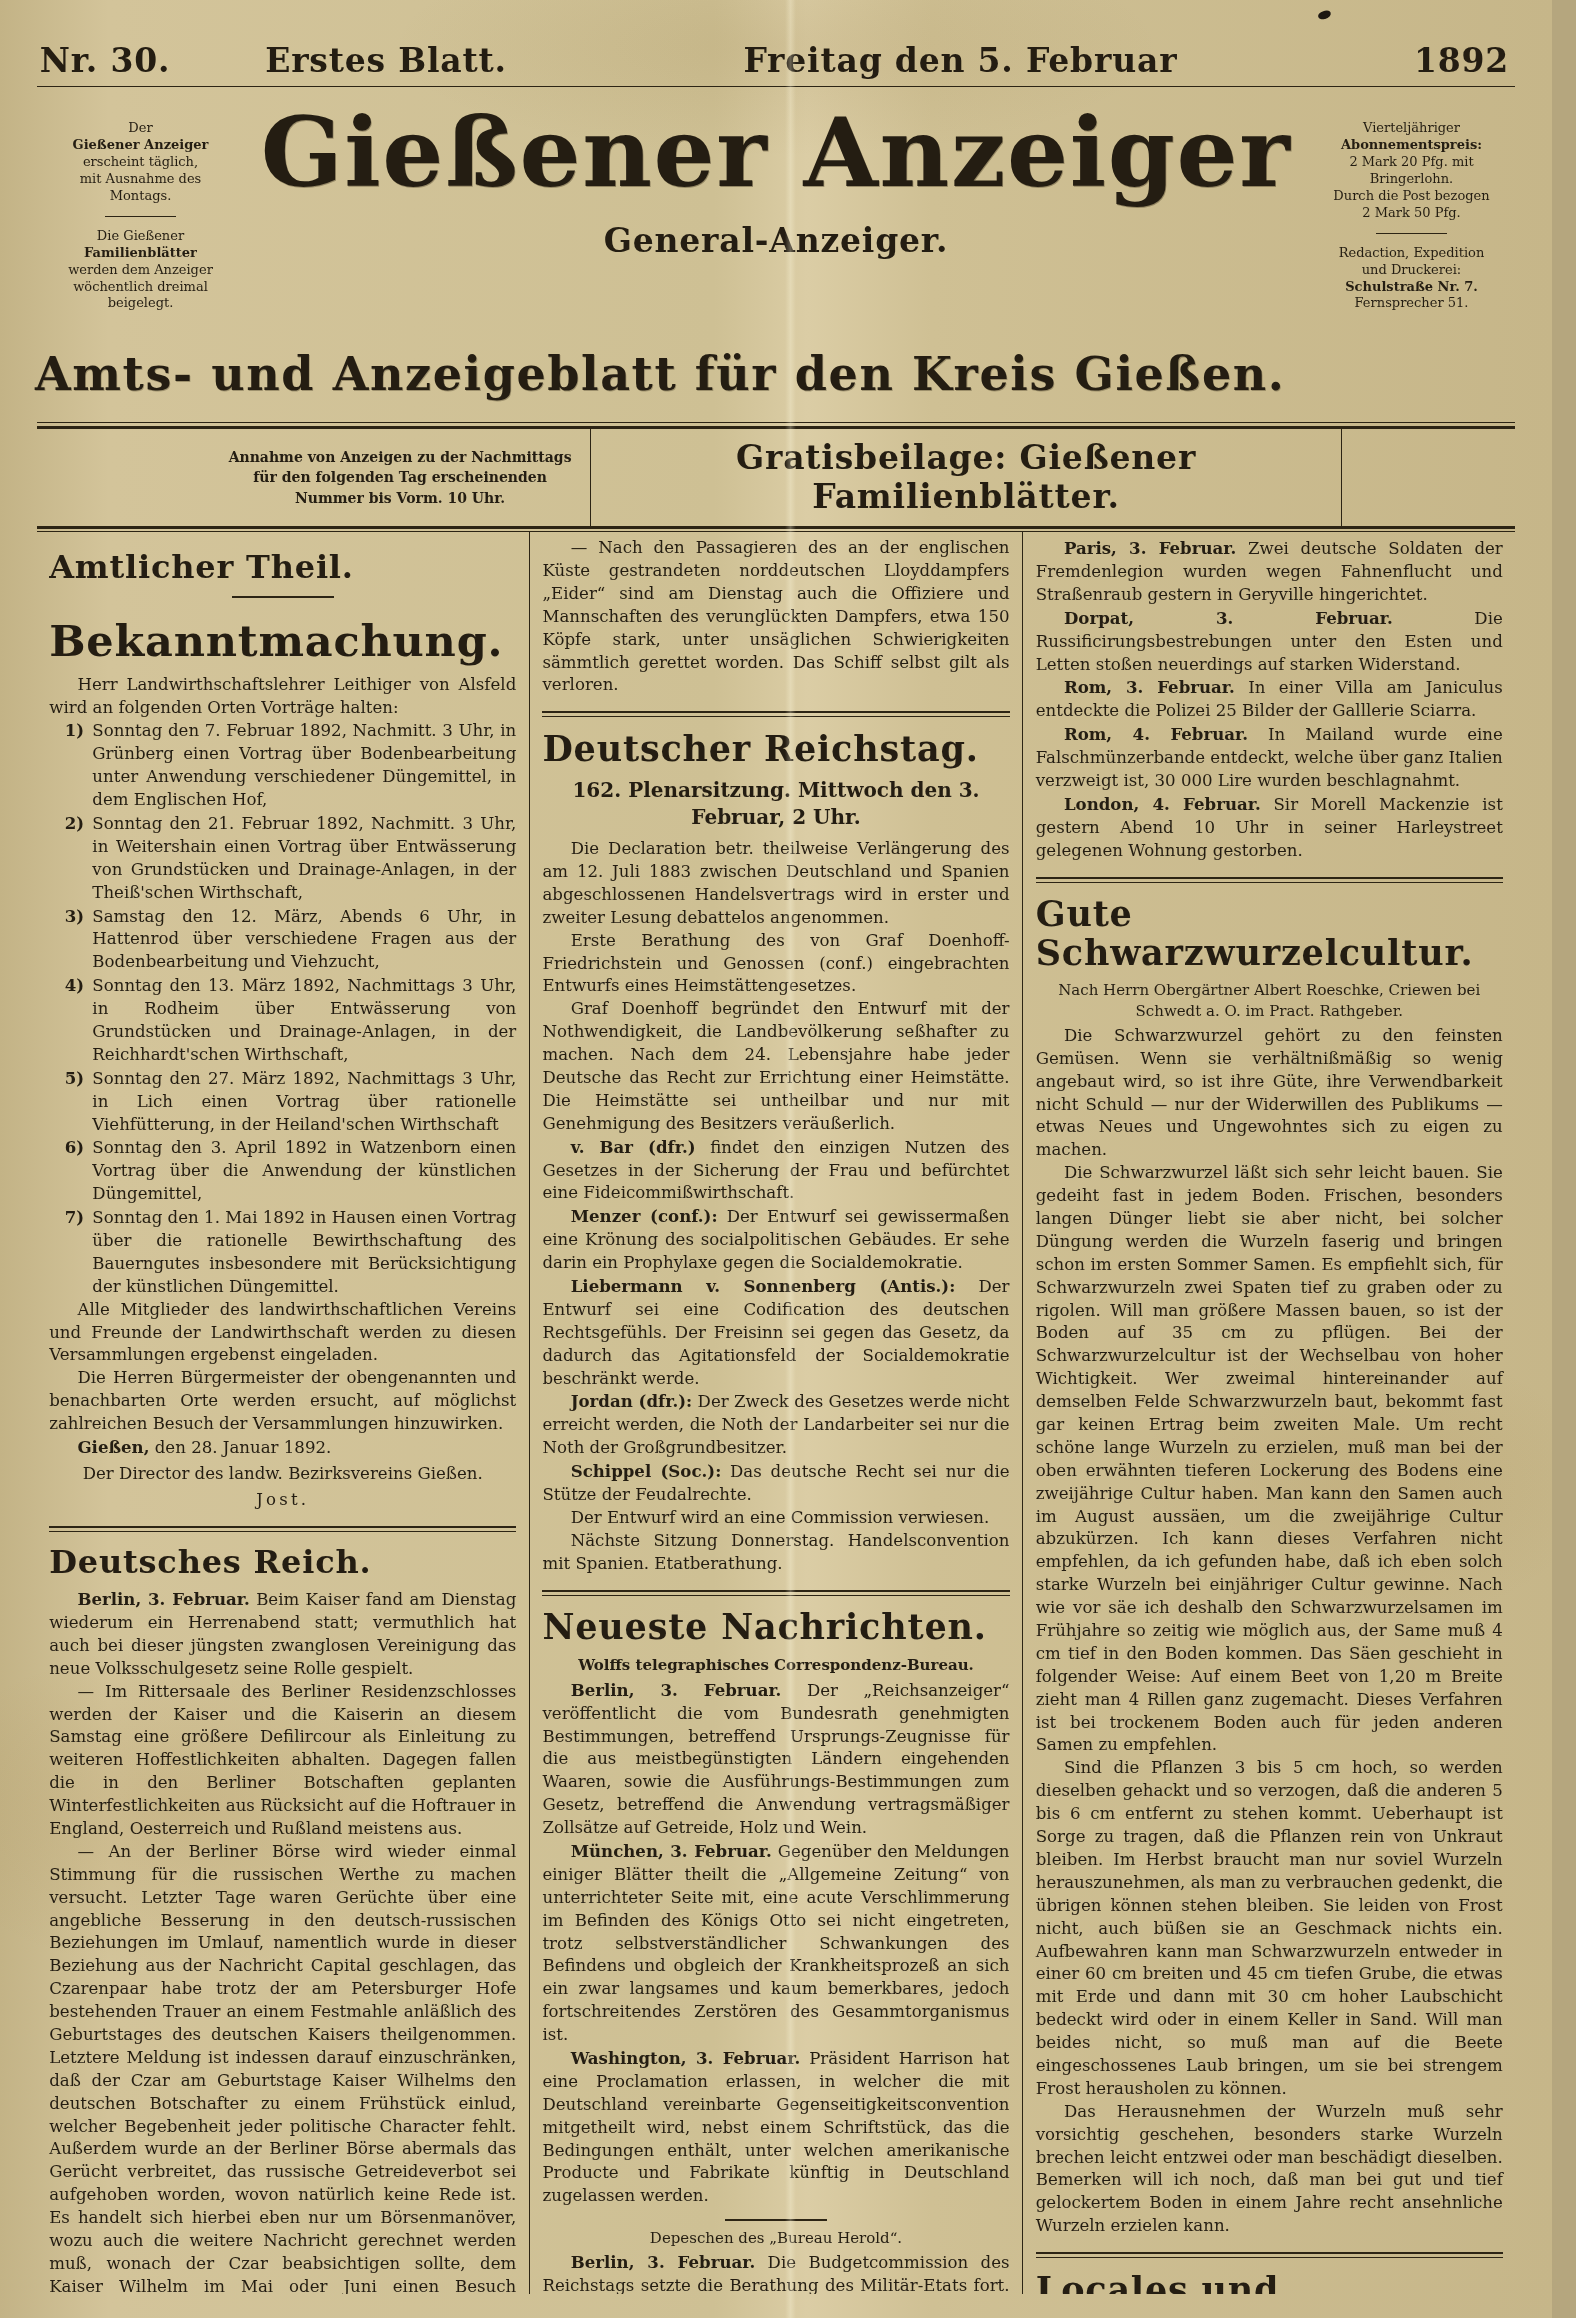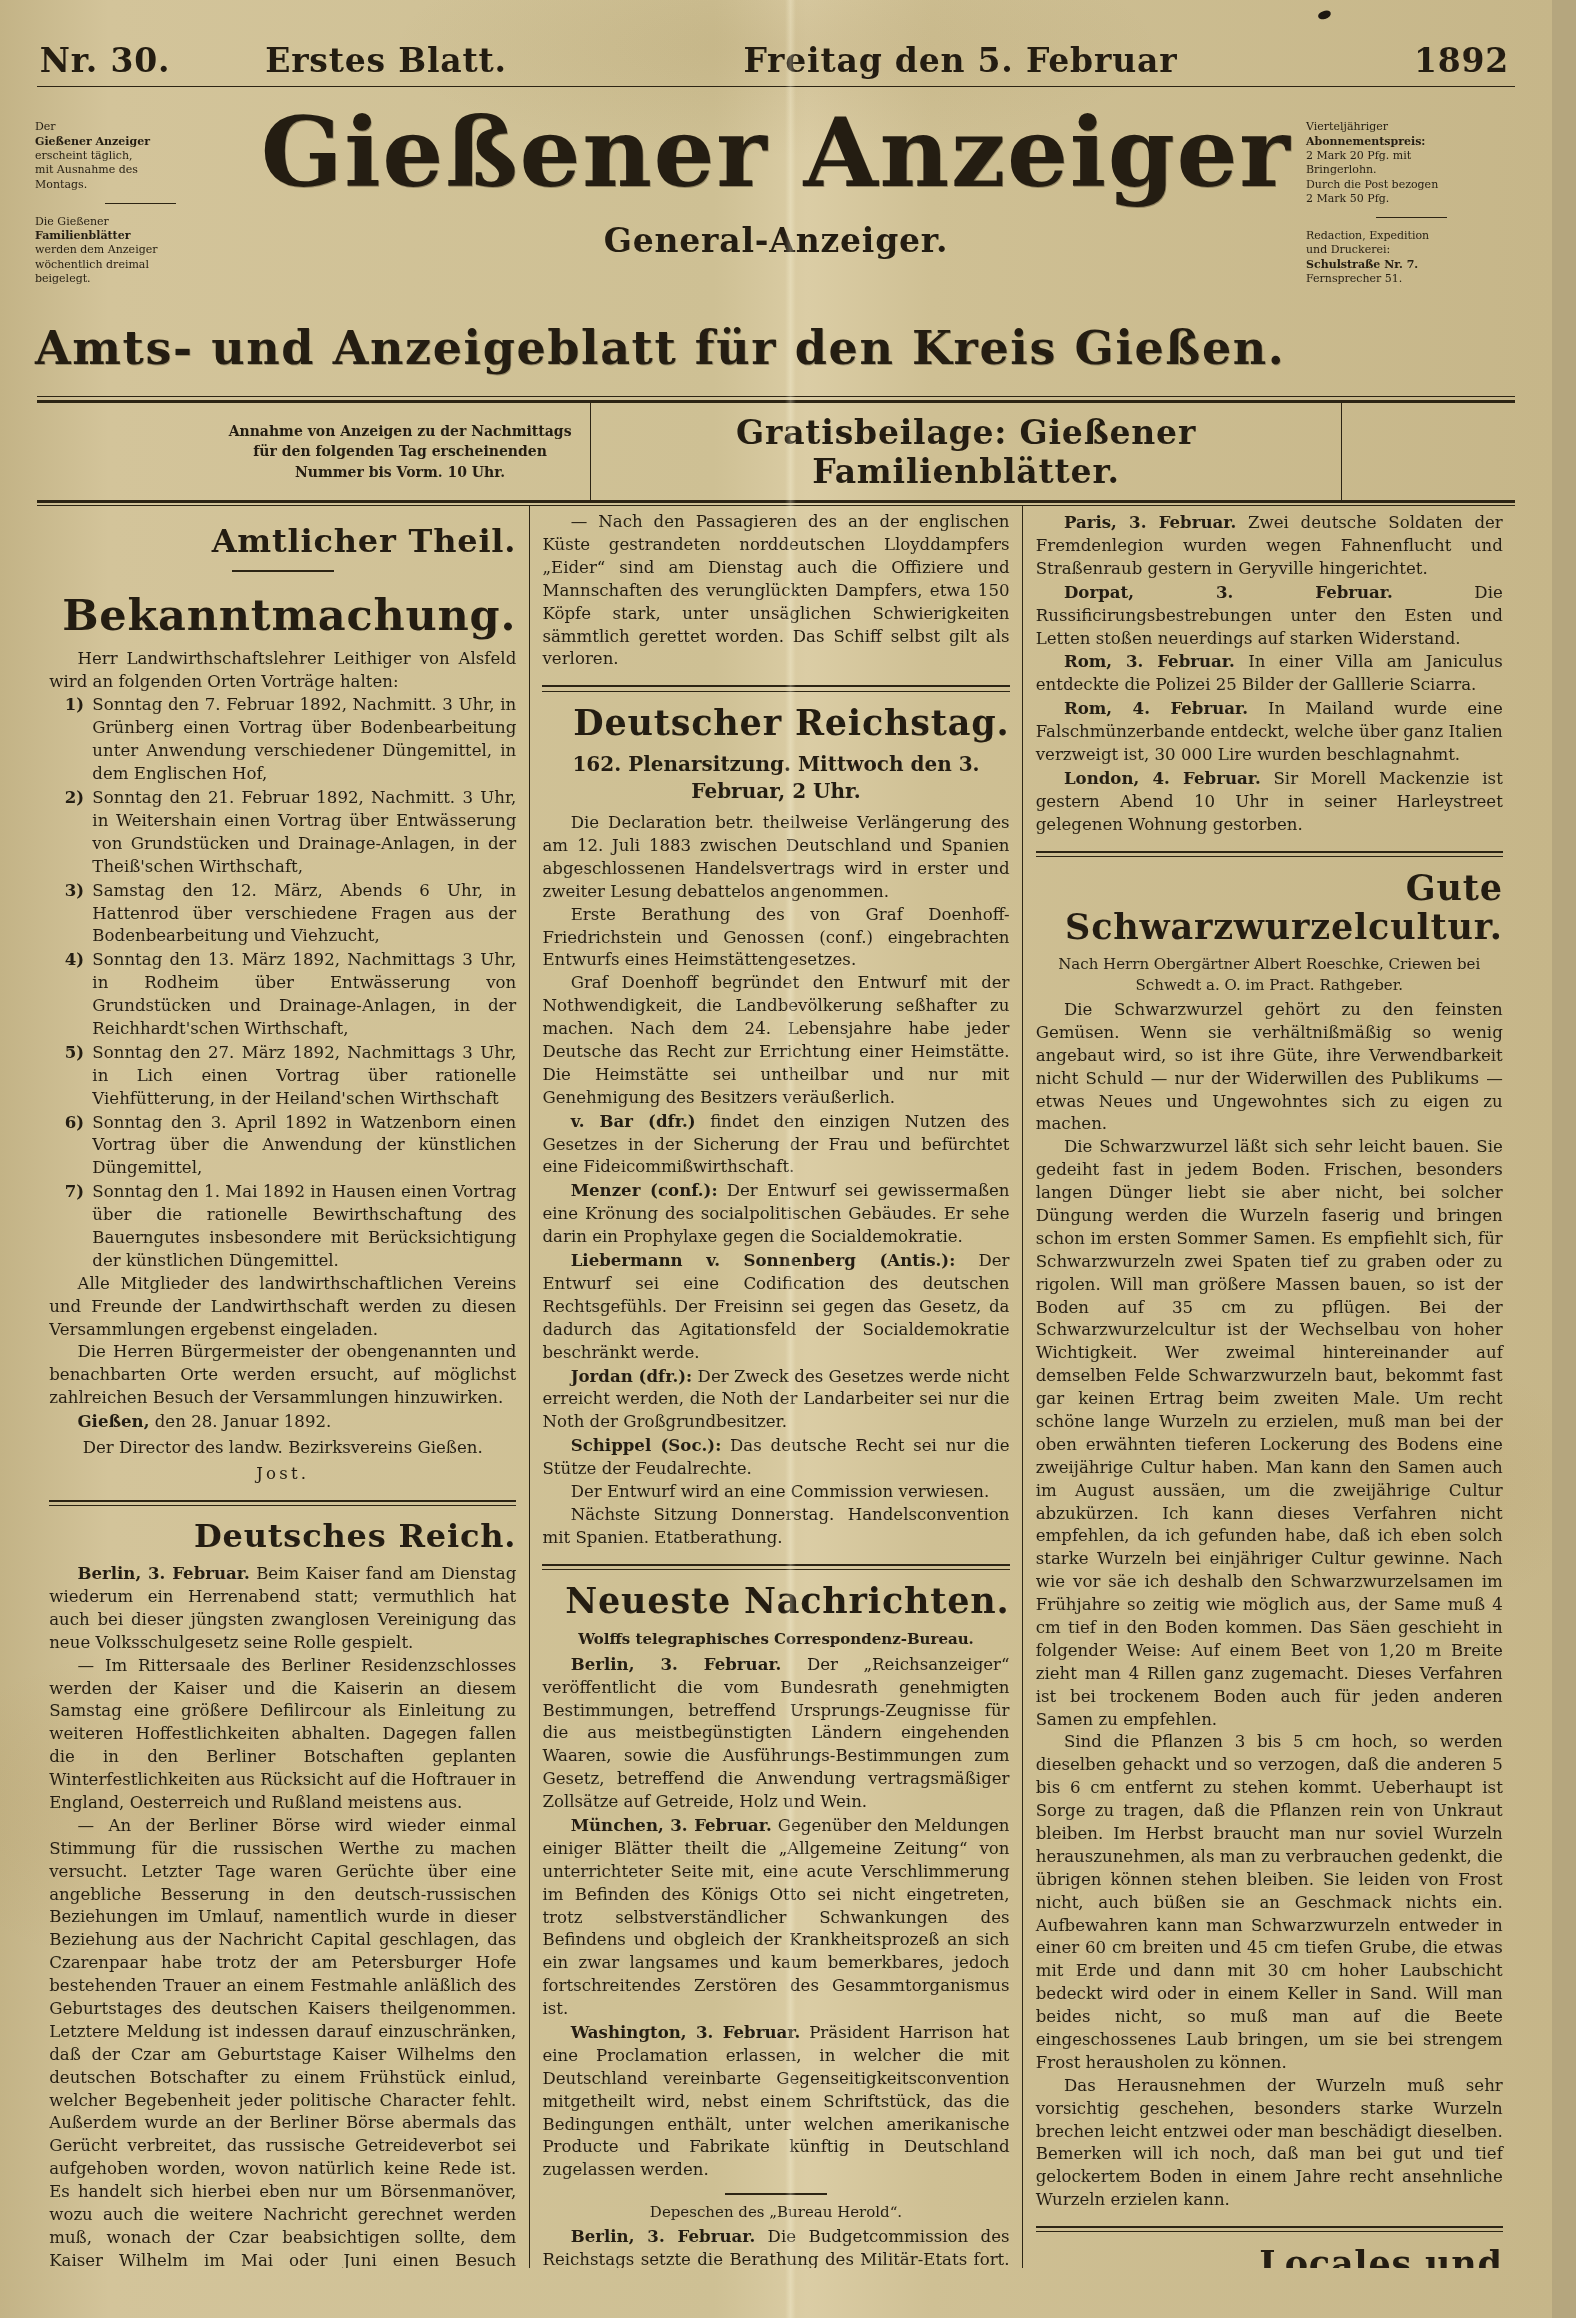--- a/index.html
+++ b/index.html
@@ -30,7 +30,7 @@
   .thin-rule{border-bottom:1.6px solid #2c2414;margin:0 1.6px;}
   
   .masthead{display:flex;align-items:stretch;padding:12.6px 0 0 0;}
-  .mh-side{width:211px;font-size:11px;line-height:1.3;padding-top:20.5px;}
+  .mh-side{width:211px;font-size:13px;text-align:center;line-height:1.3;padding-top:20.5px;}
   .mh-side .nblock{margin-bottom:8px;}
   .mh-side .mini-rule{width:71px;border-top:1.6px solid #2c2414;margin:11px auto;}
   .mh-center{flex:1;text-align:center;}

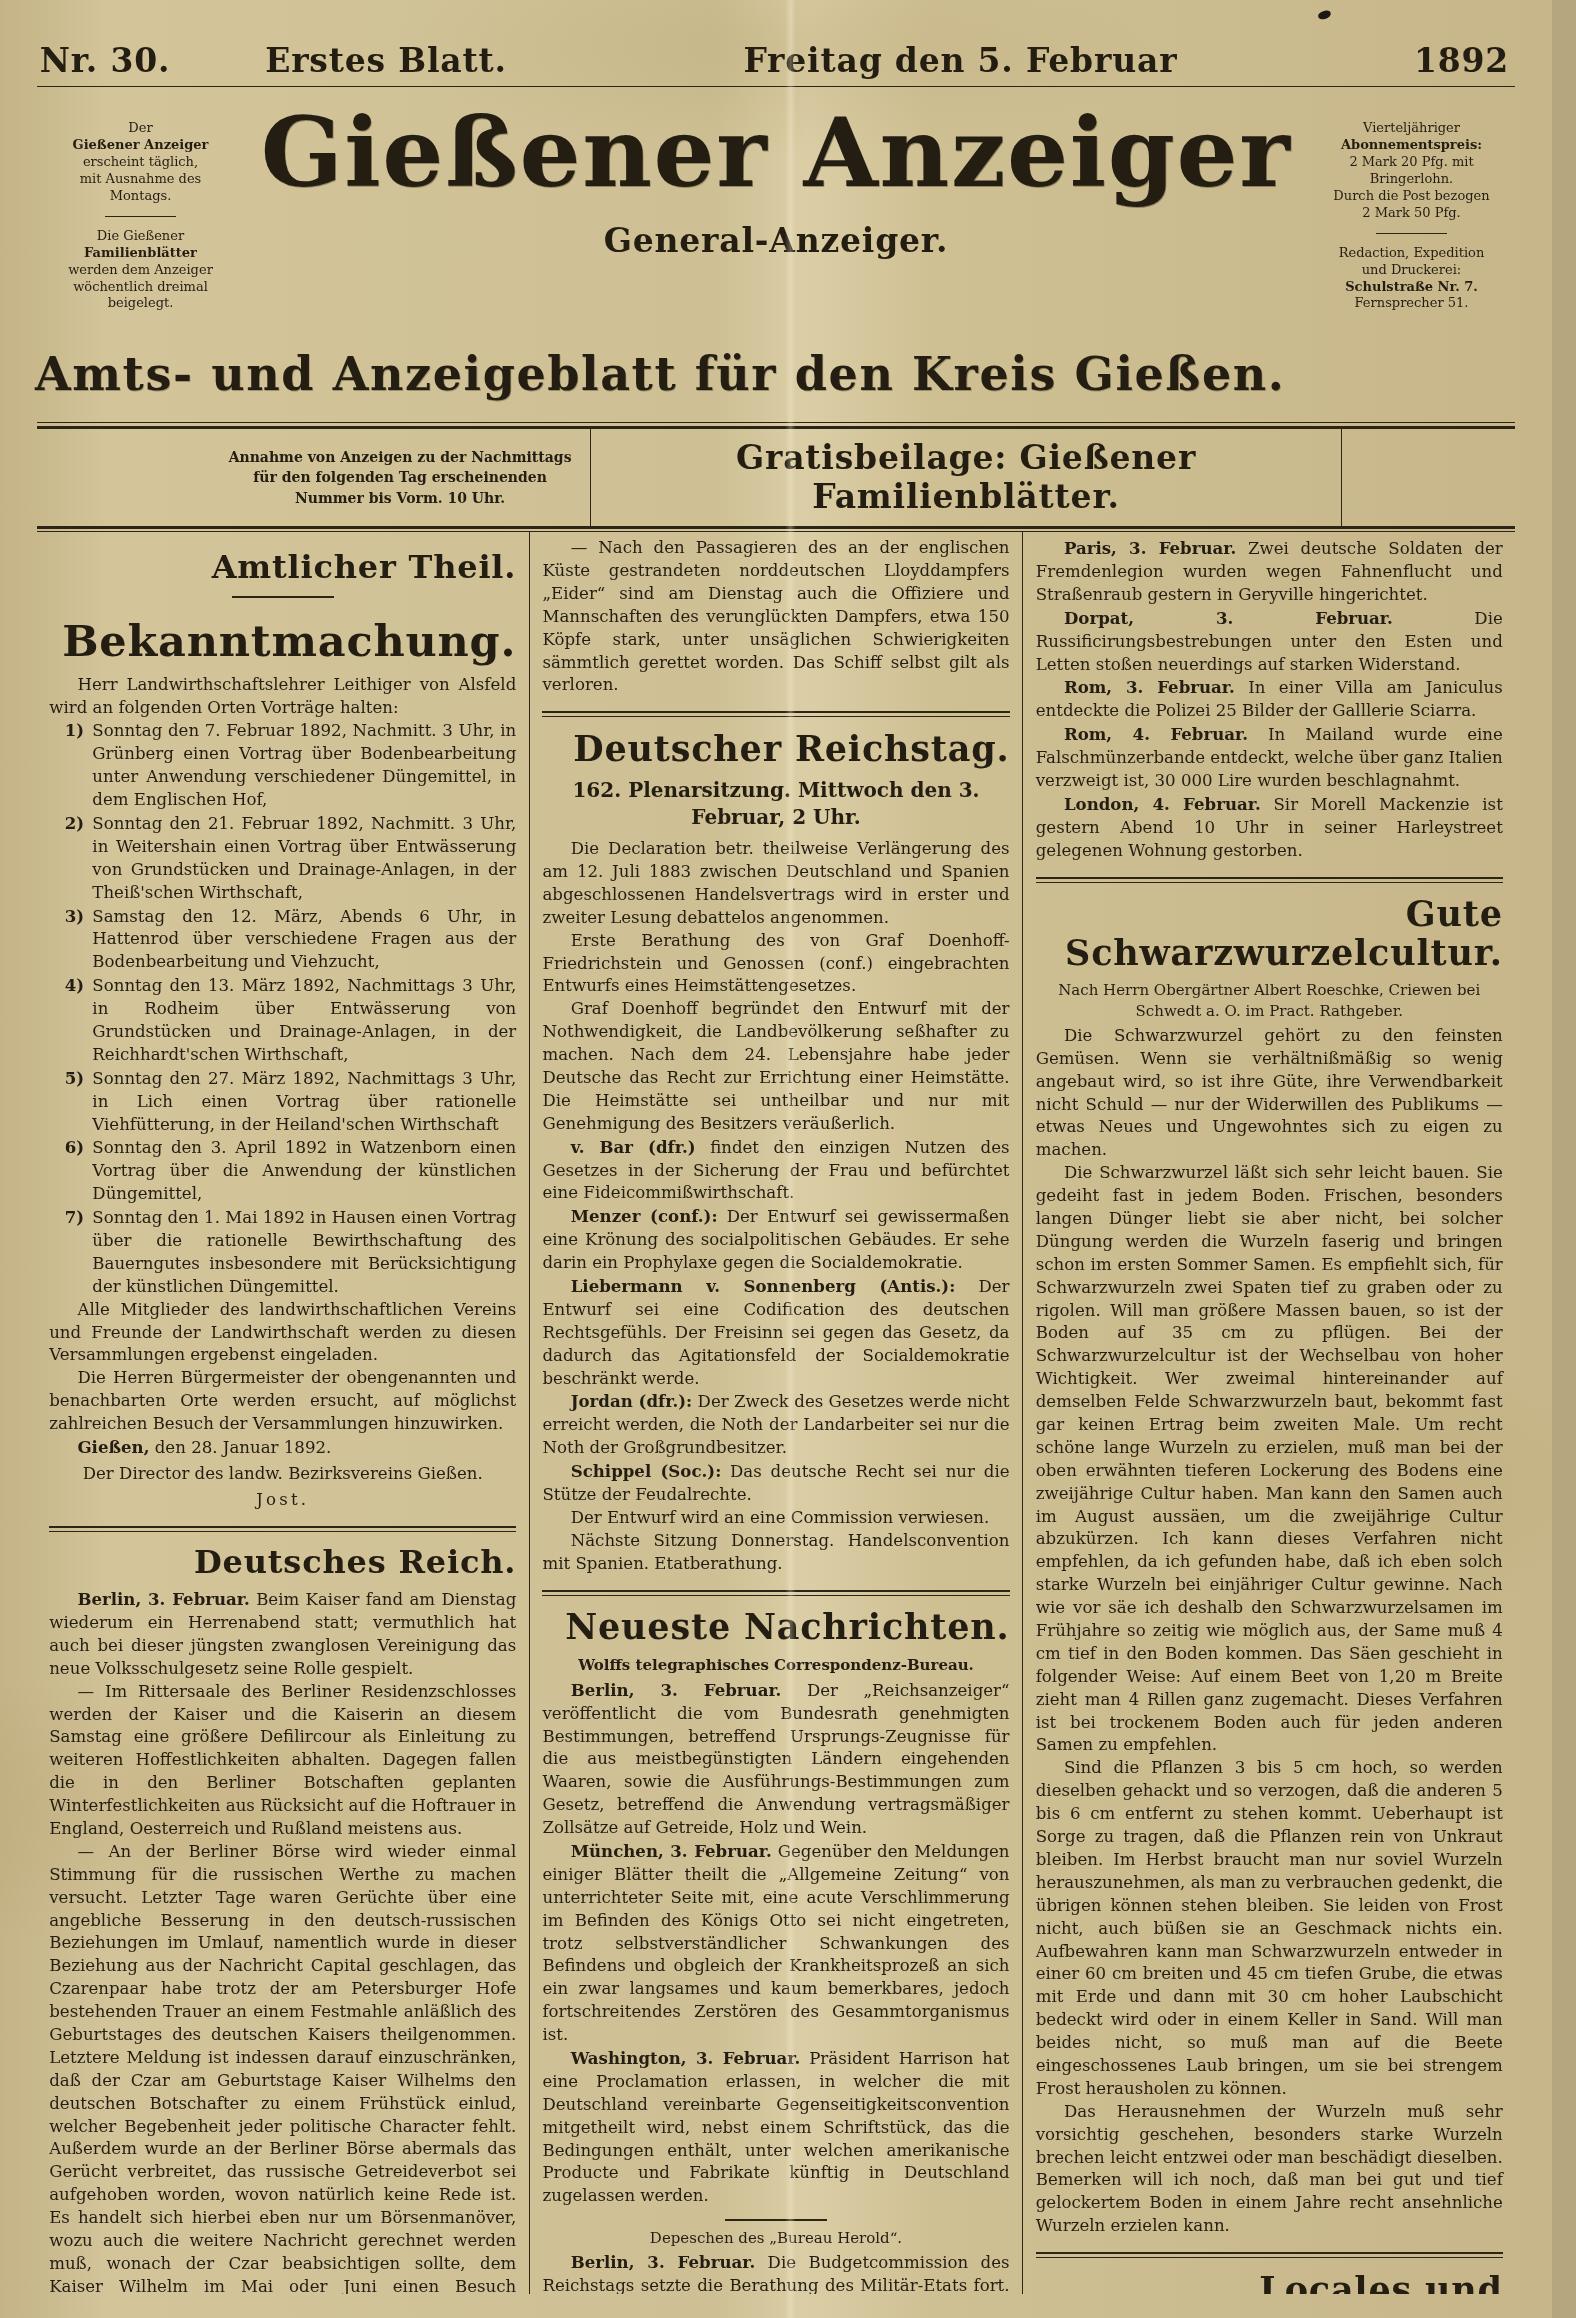--- a/index.html
+++ b/index.html
@@ -56,7 +56,7 @@
   .columns{display:flex;align-items:stretch;margin:0 1.6px;height:1762px;overflow:hidden;}
   .col{flex:1;padding:4.7px 12.6px 0 12.6px;overflow:hidden;font-size:16.6px;line-height:1.38;text-align:justify;}
   .col + .col{border-left:1.6px solid #2c2414;}
-  .hd{text-align:right;font-weight:bold;margin:12.6px 0 8px 0;line-height:1.1;letter-spacing:0.8px;}
+  .hd{text-align:left;font-weight:bold;margin:12.6px 0 8px 0;line-height:1.1;letter-spacing:0.8px;}
   .hd-1{font-size:35px;}
   .hd-2{font-size:32px;}
   .hd-3{font-size:43px;margin-top:20.5px;}

